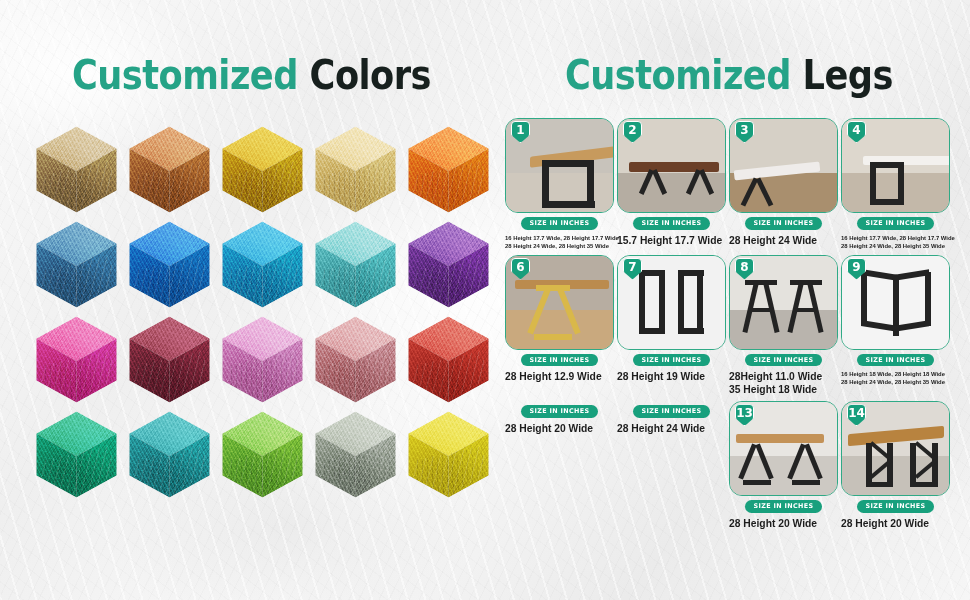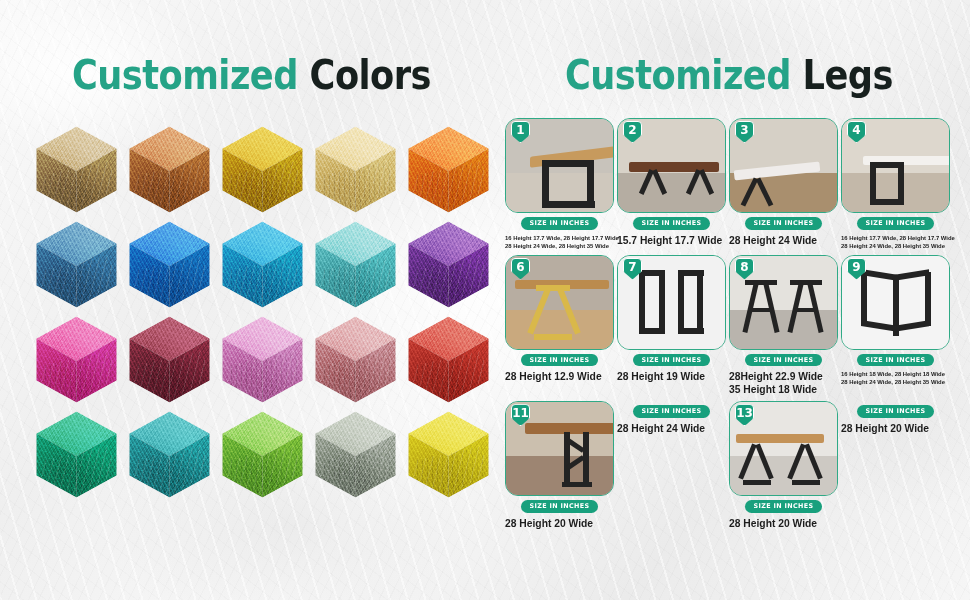--- a/index.html
+++ b/index.html
@@ -506,7 +506,7 @@
      </div>
      <div class="size-pill">SIZE IN INCHES</div>
      <div class="size-lines big">
-          <div class="ln">28Height  22.9 Wide</div>
+          <div class="ln">28Height  11.0 Wide</div>
           <div class="ln">35 Height 18 Wide</div>
         </div>
       </div>

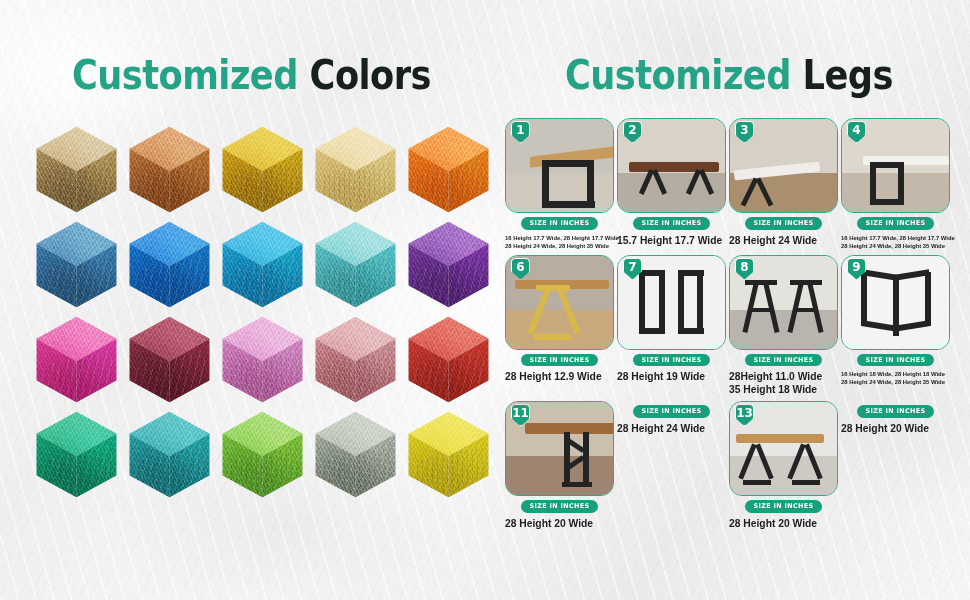--- a/index.html
+++ b/index.html
@@ -532,20 +532,6 @@
         </div>
       </div>
       <div class="leg-card">
-        <div class="leg-photo">
-       <div class="scene">
-            <div class="wall" style="background:#cbbfae"></div>
-            <div class="floor" style="background:#9d8572"></div>
-            <div class="top" style="left:18%;top:22%;width:86%;height:11px;background:#a5norm;"></div>
-            <div class="top" style="left:18%;top:22%;width:86%;height:11px;background:#9d6a3c;"></div>
-            <div class="leg-ink" style="left:54%;top:32%;width:6px;height:56%;"></div>
-            <div class="leg-ink" style="left:72%;top:32%;width:6px;height:56%;"></div>
-            <div class="leg-ink" style="left:56%;top:44%;width:18%;height:5px;transform:rotate(34deg);"></div>
-            <div class="leg-ink" style="left:56%;top:62%;width:18%;height:5px;transform:rotate(-34deg);"></div>
-            <div class="leg-ink" style="left:52%;top:86%;width:28%;height:5px;"></div>
-          </div>
-       <div class="leg-badge">11</div>
-     </div>
      <div class="size-pill">SIZE IN INCHES</div>
      <div class="size-lines big">
           <div class="ln">28 Height 20 Wide</div>

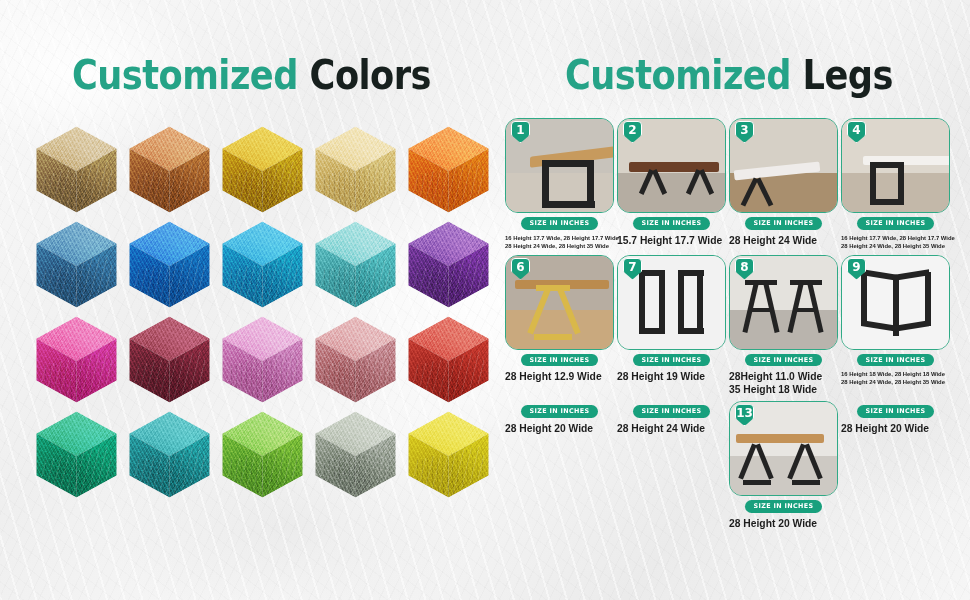--- a/index.html
+++ b/index.html
@@ -564,6 +564,24 @@
         </div>
       </div>
       <div class="leg-card">
+        <div class="leg-photo">
+       <div class="scene">
+            <div class="wall" style="background:#dedad4"></div>
+            <div class="floor" style="background:#c6c1b9"></div>
+            <div class="top" style="left:6%;top:30%;width:90%;height:12px;background:#b8833f;transform:skewY(-5deg);"></div>
+            <div class="leg-ink" style="left:22%;top:44%;width:6px;height:44%;"></div>
+            <div class="leg-ink" style="left:42%;top:44%;width:6px;height:44%;"></div>
+            <div class="leg-ink" style="left:22%;top:86%;width:26%;height:5px;"></div>
+            <div class="leg-ink" style="left:24%;top:50%;width:24%;height:4px;transform:rotate(40deg);"></div>
+            <div class="leg-ink" style="left:24%;top:70%;width:24%;height:4px;transform:rotate(-40deg);"></div>
+            <div class="leg-ink" style="left:64%;top:44%;width:6px;height:44%;"></div>
+            <div class="leg-ink" style="left:84%;top:44%;width:6px;height:44%;"></div>
+            <div class="leg-ink" style="left:64%;top:86%;width:26%;height:5px;"></div>
+            <div class="leg-ink" style="left:66%;top:50%;width:24%;height:4px;transform:rotate(40deg);"></div>
+            <div class="leg-ink" style="left:66%;top:70%;width:24%;height:4px;transform:rotate(-40deg);"></div>
+          </div>
+       <div class="leg-badge">14</div>
+     </div>
      <div class="size-pill">SIZE IN INCHES</div>
      <div class="size-lines big">
           <div class="ln">28 Height 20 Wide</div>

